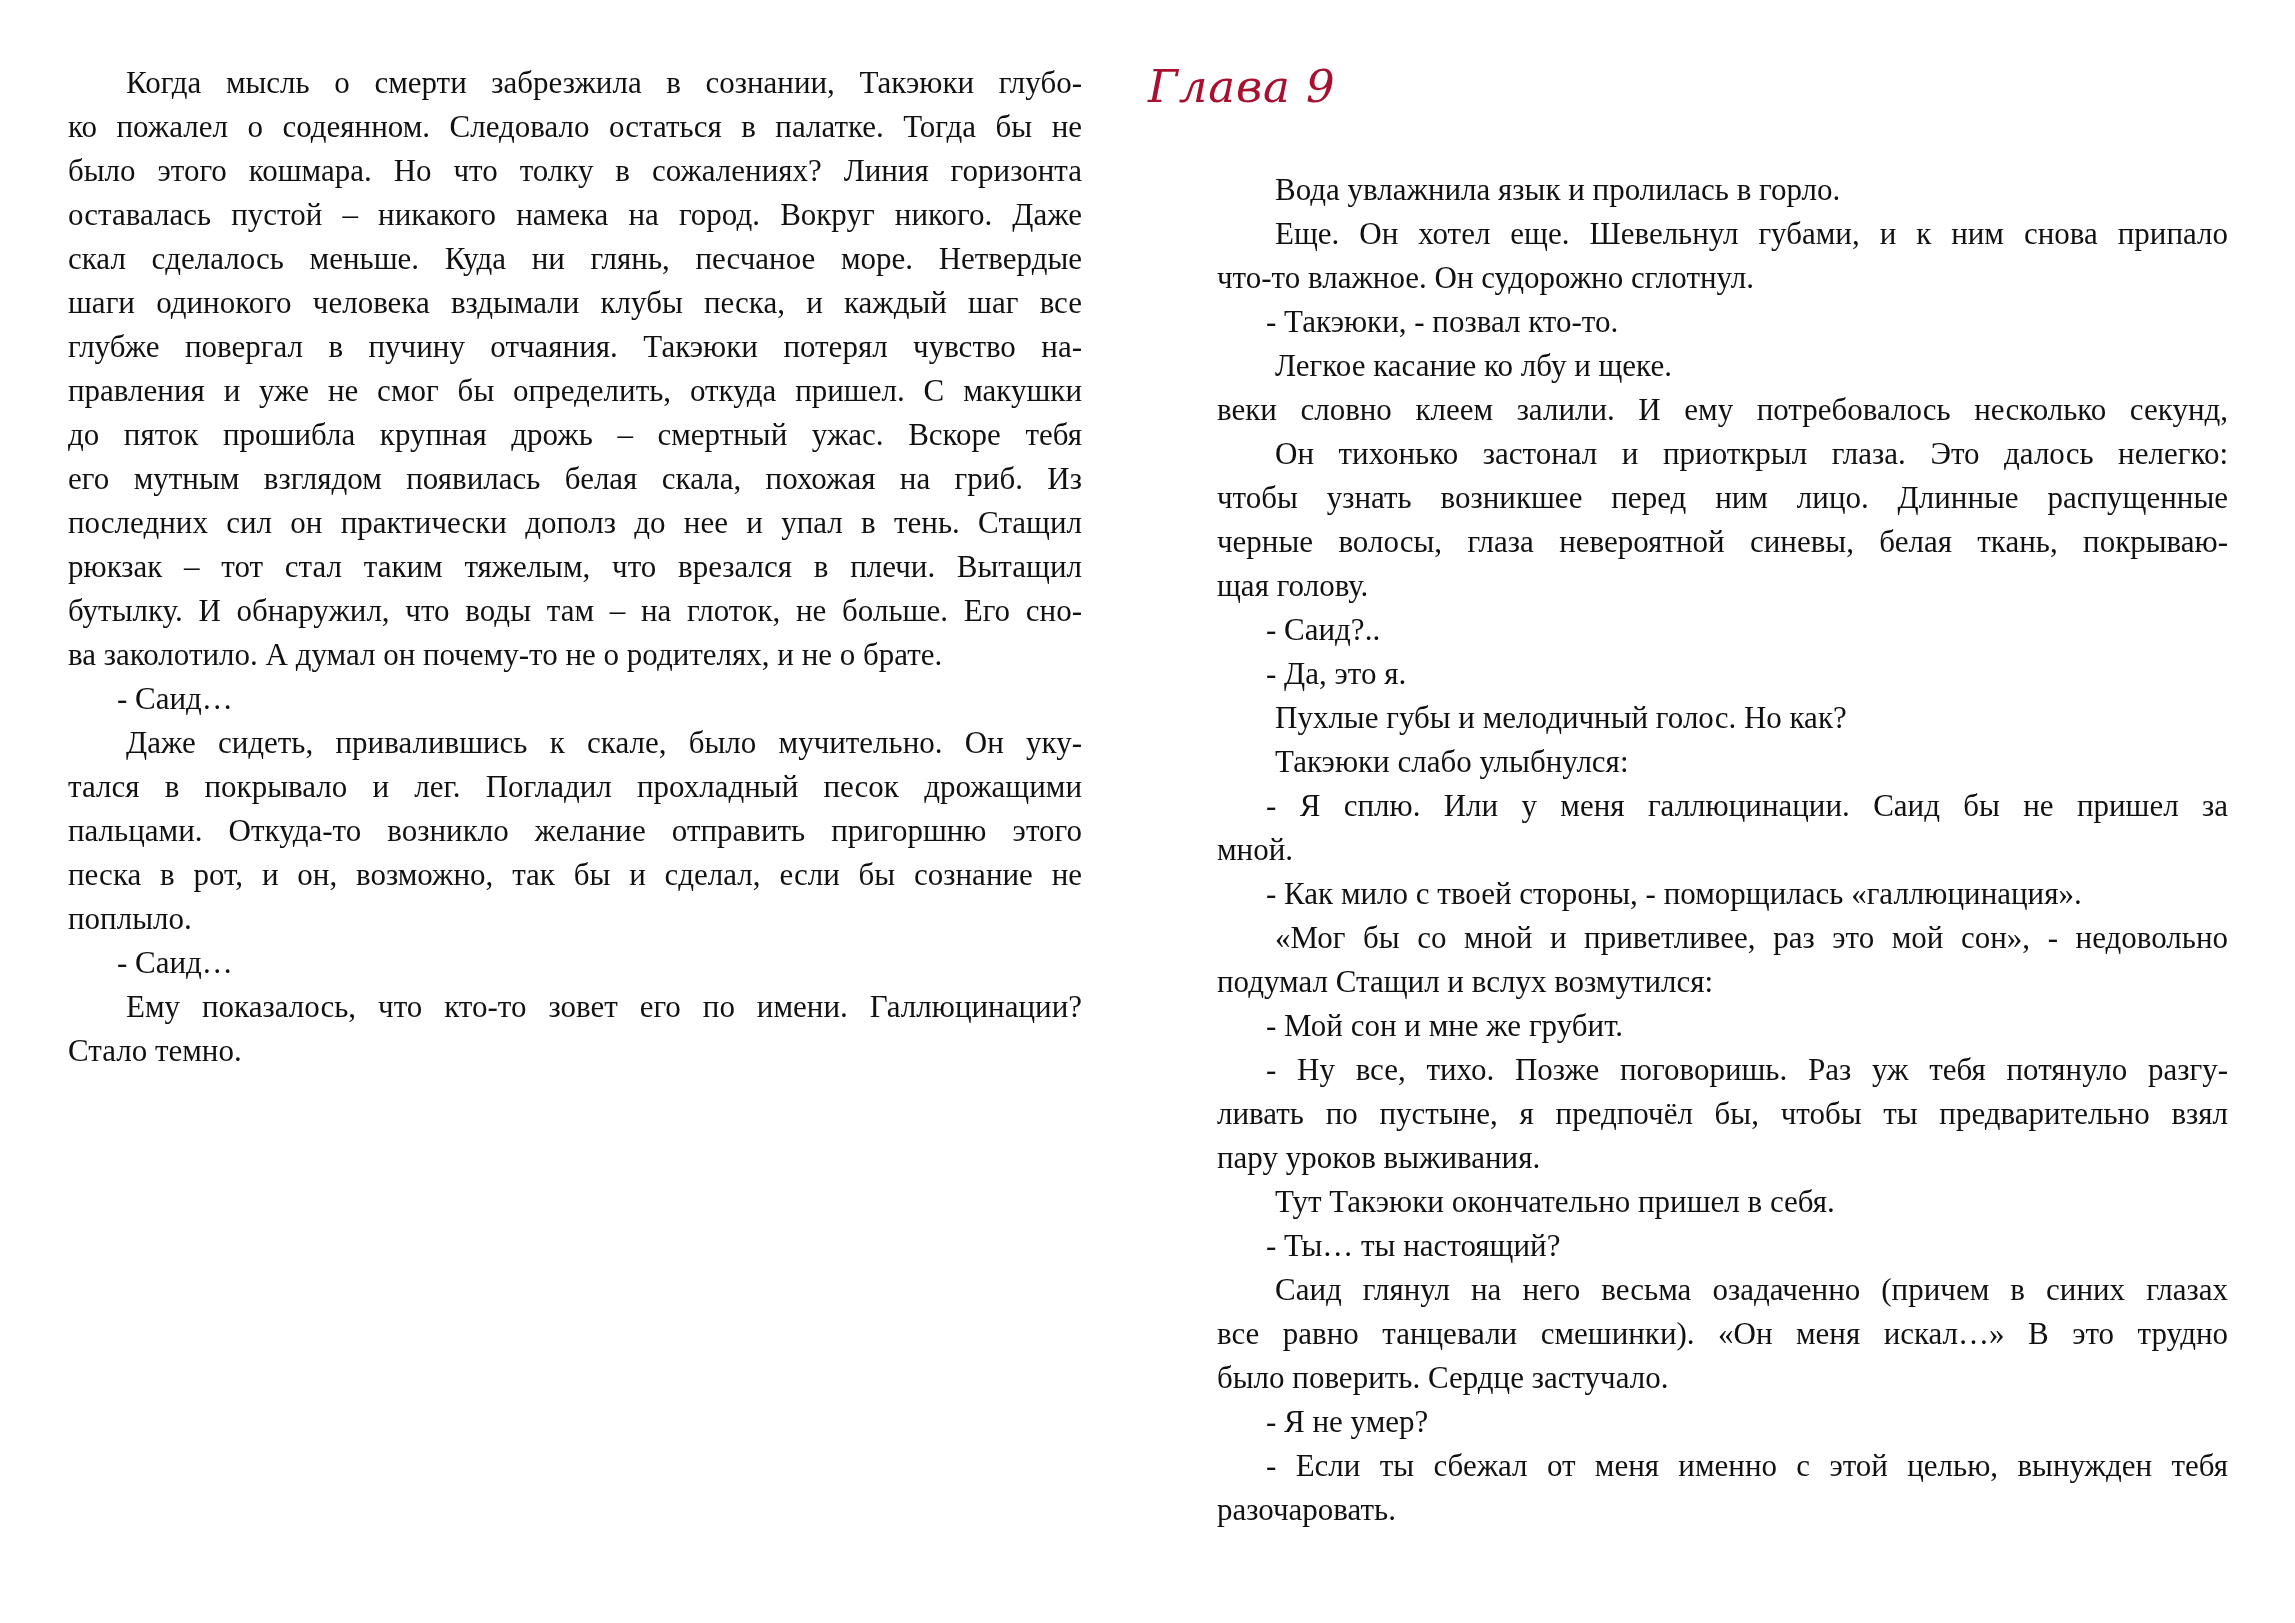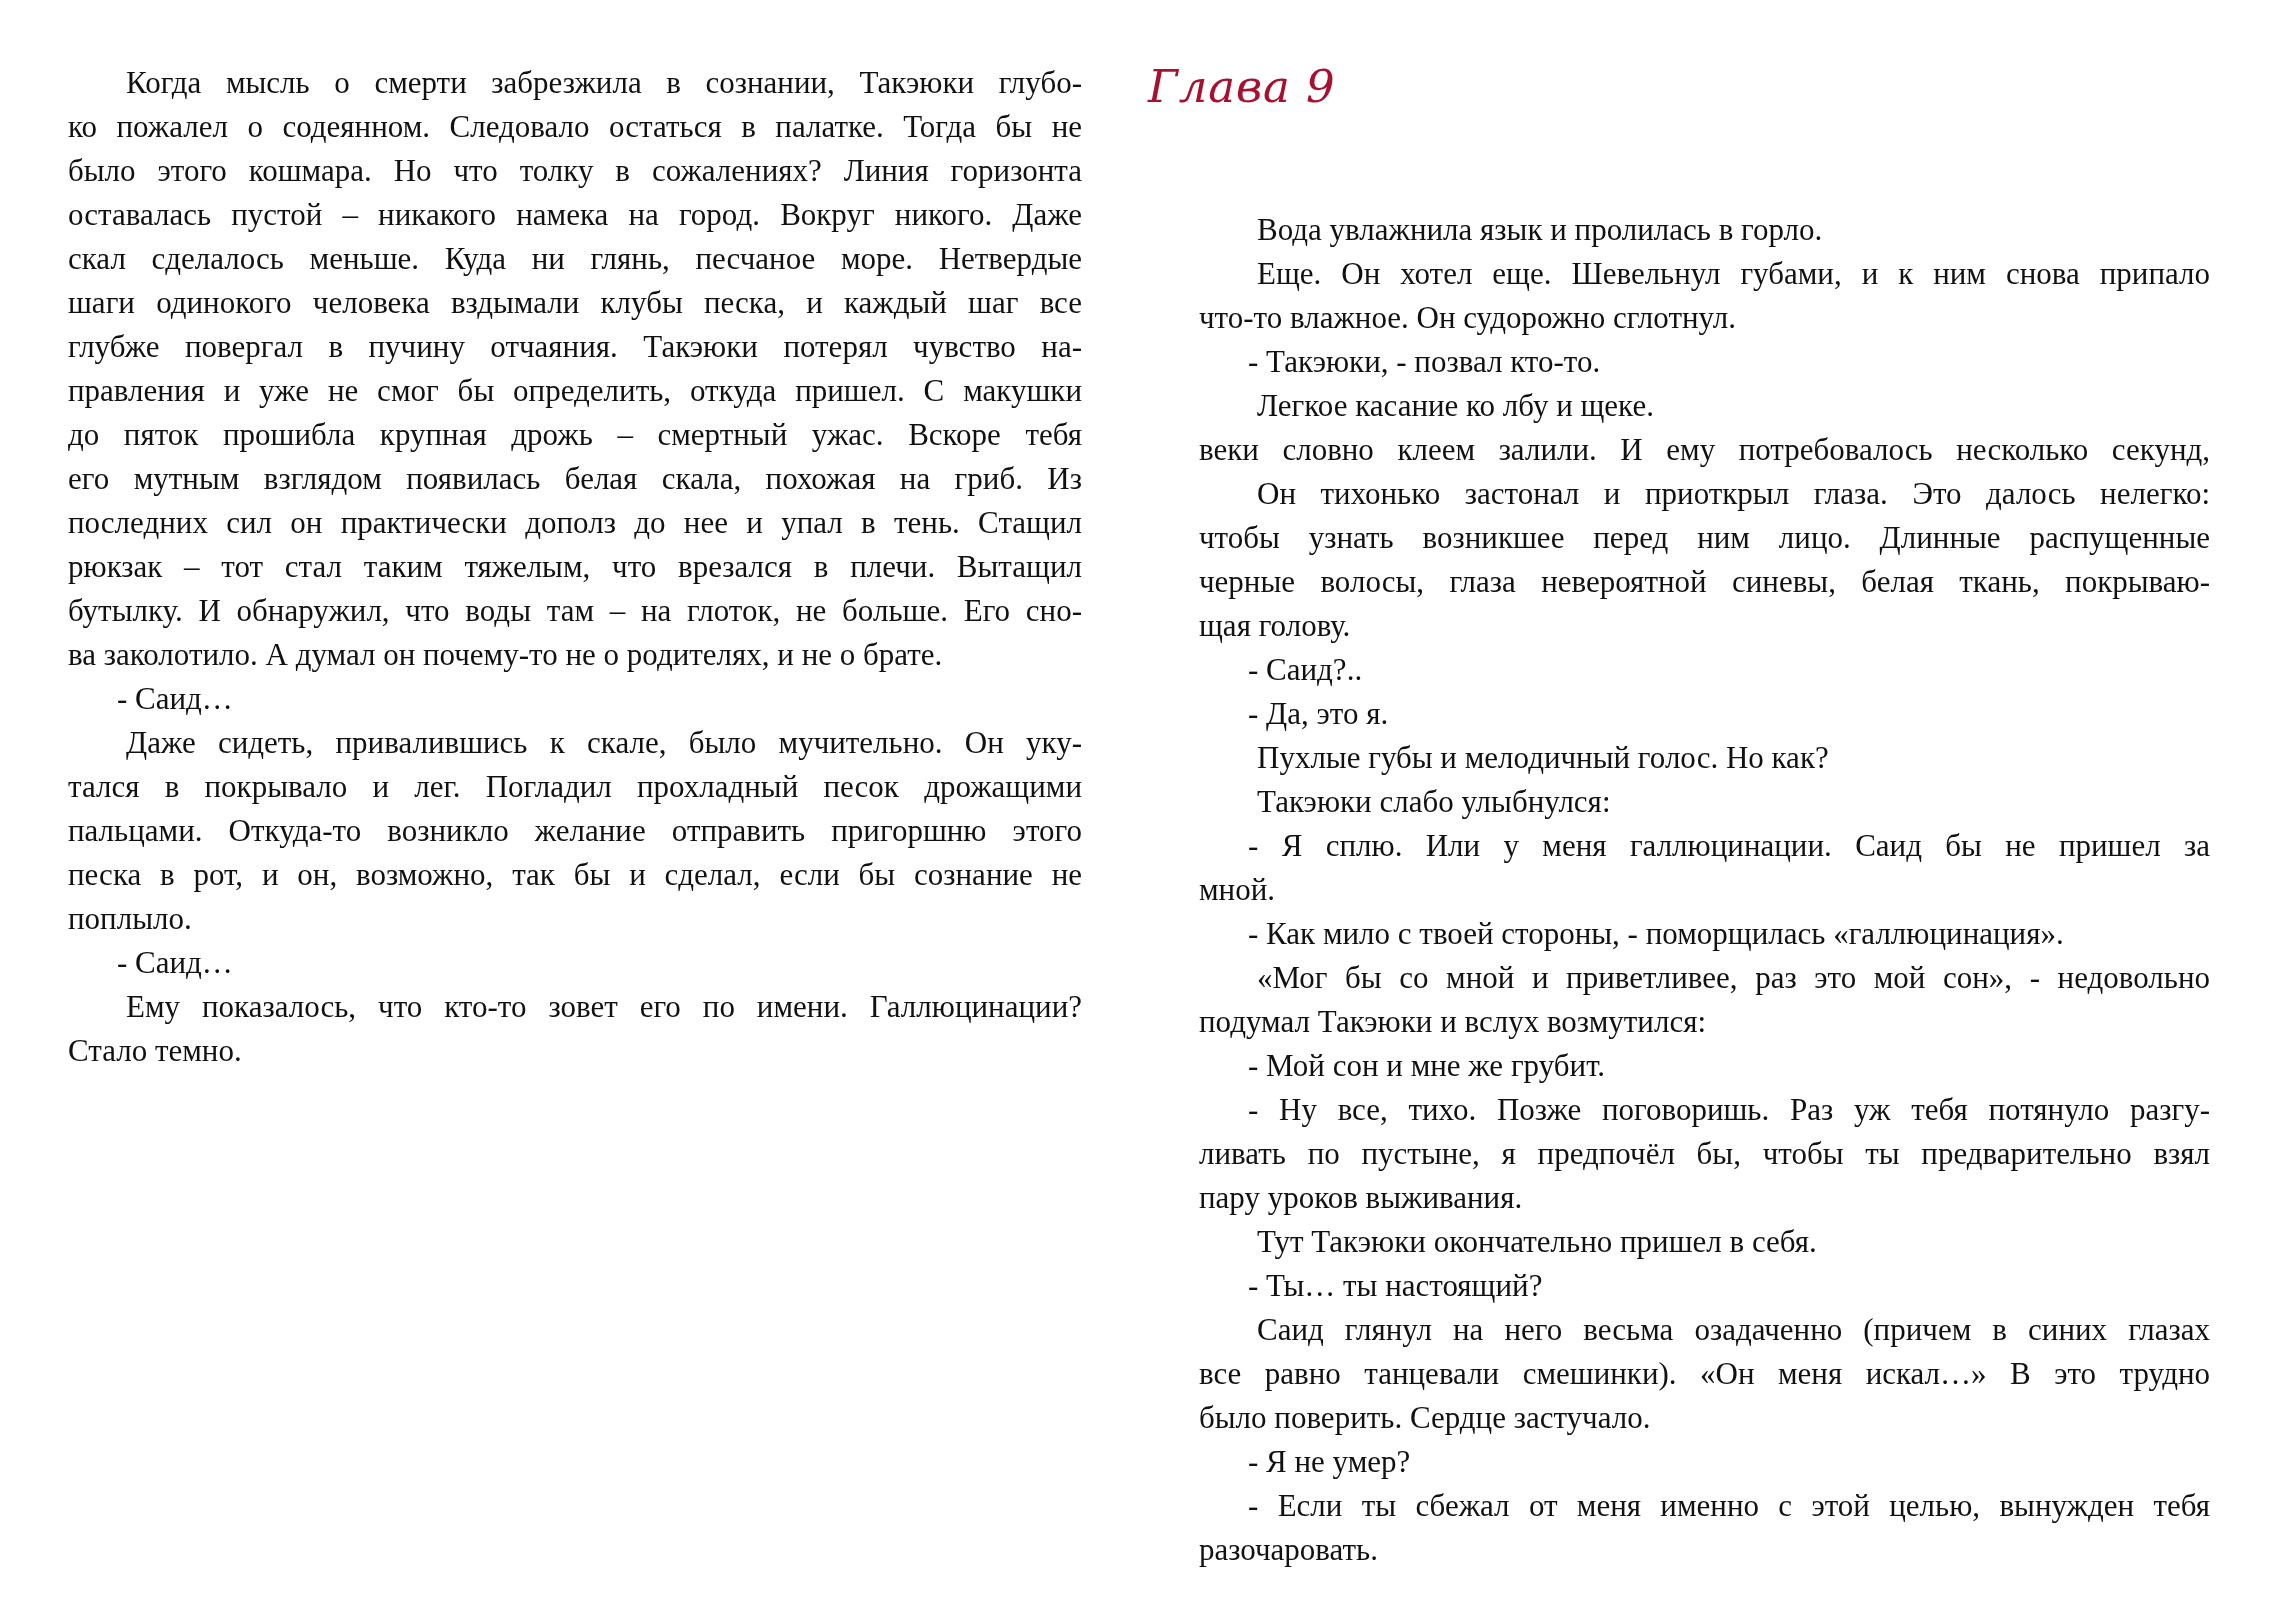--- a/index.html
+++ b/index.html
@@ -15,7 +15,7 @@
     color: #111111;
   }
   .left-block { left: 68px; top: 61px; width: 1014px; }
-  .right-block { left: 51px; top: 168px; width: 1011px; margin-top: 40px; }
+  .right-block { left: 69px; top: 168px; width: 1011px; }
   .line { display: block; white-space: nowrap; height: 44px; }
   .line.just { text-align: justify; text-align-last: justify; white-space: normal; overflow: hidden; }
   .line.indent { padding-left: 58px; }

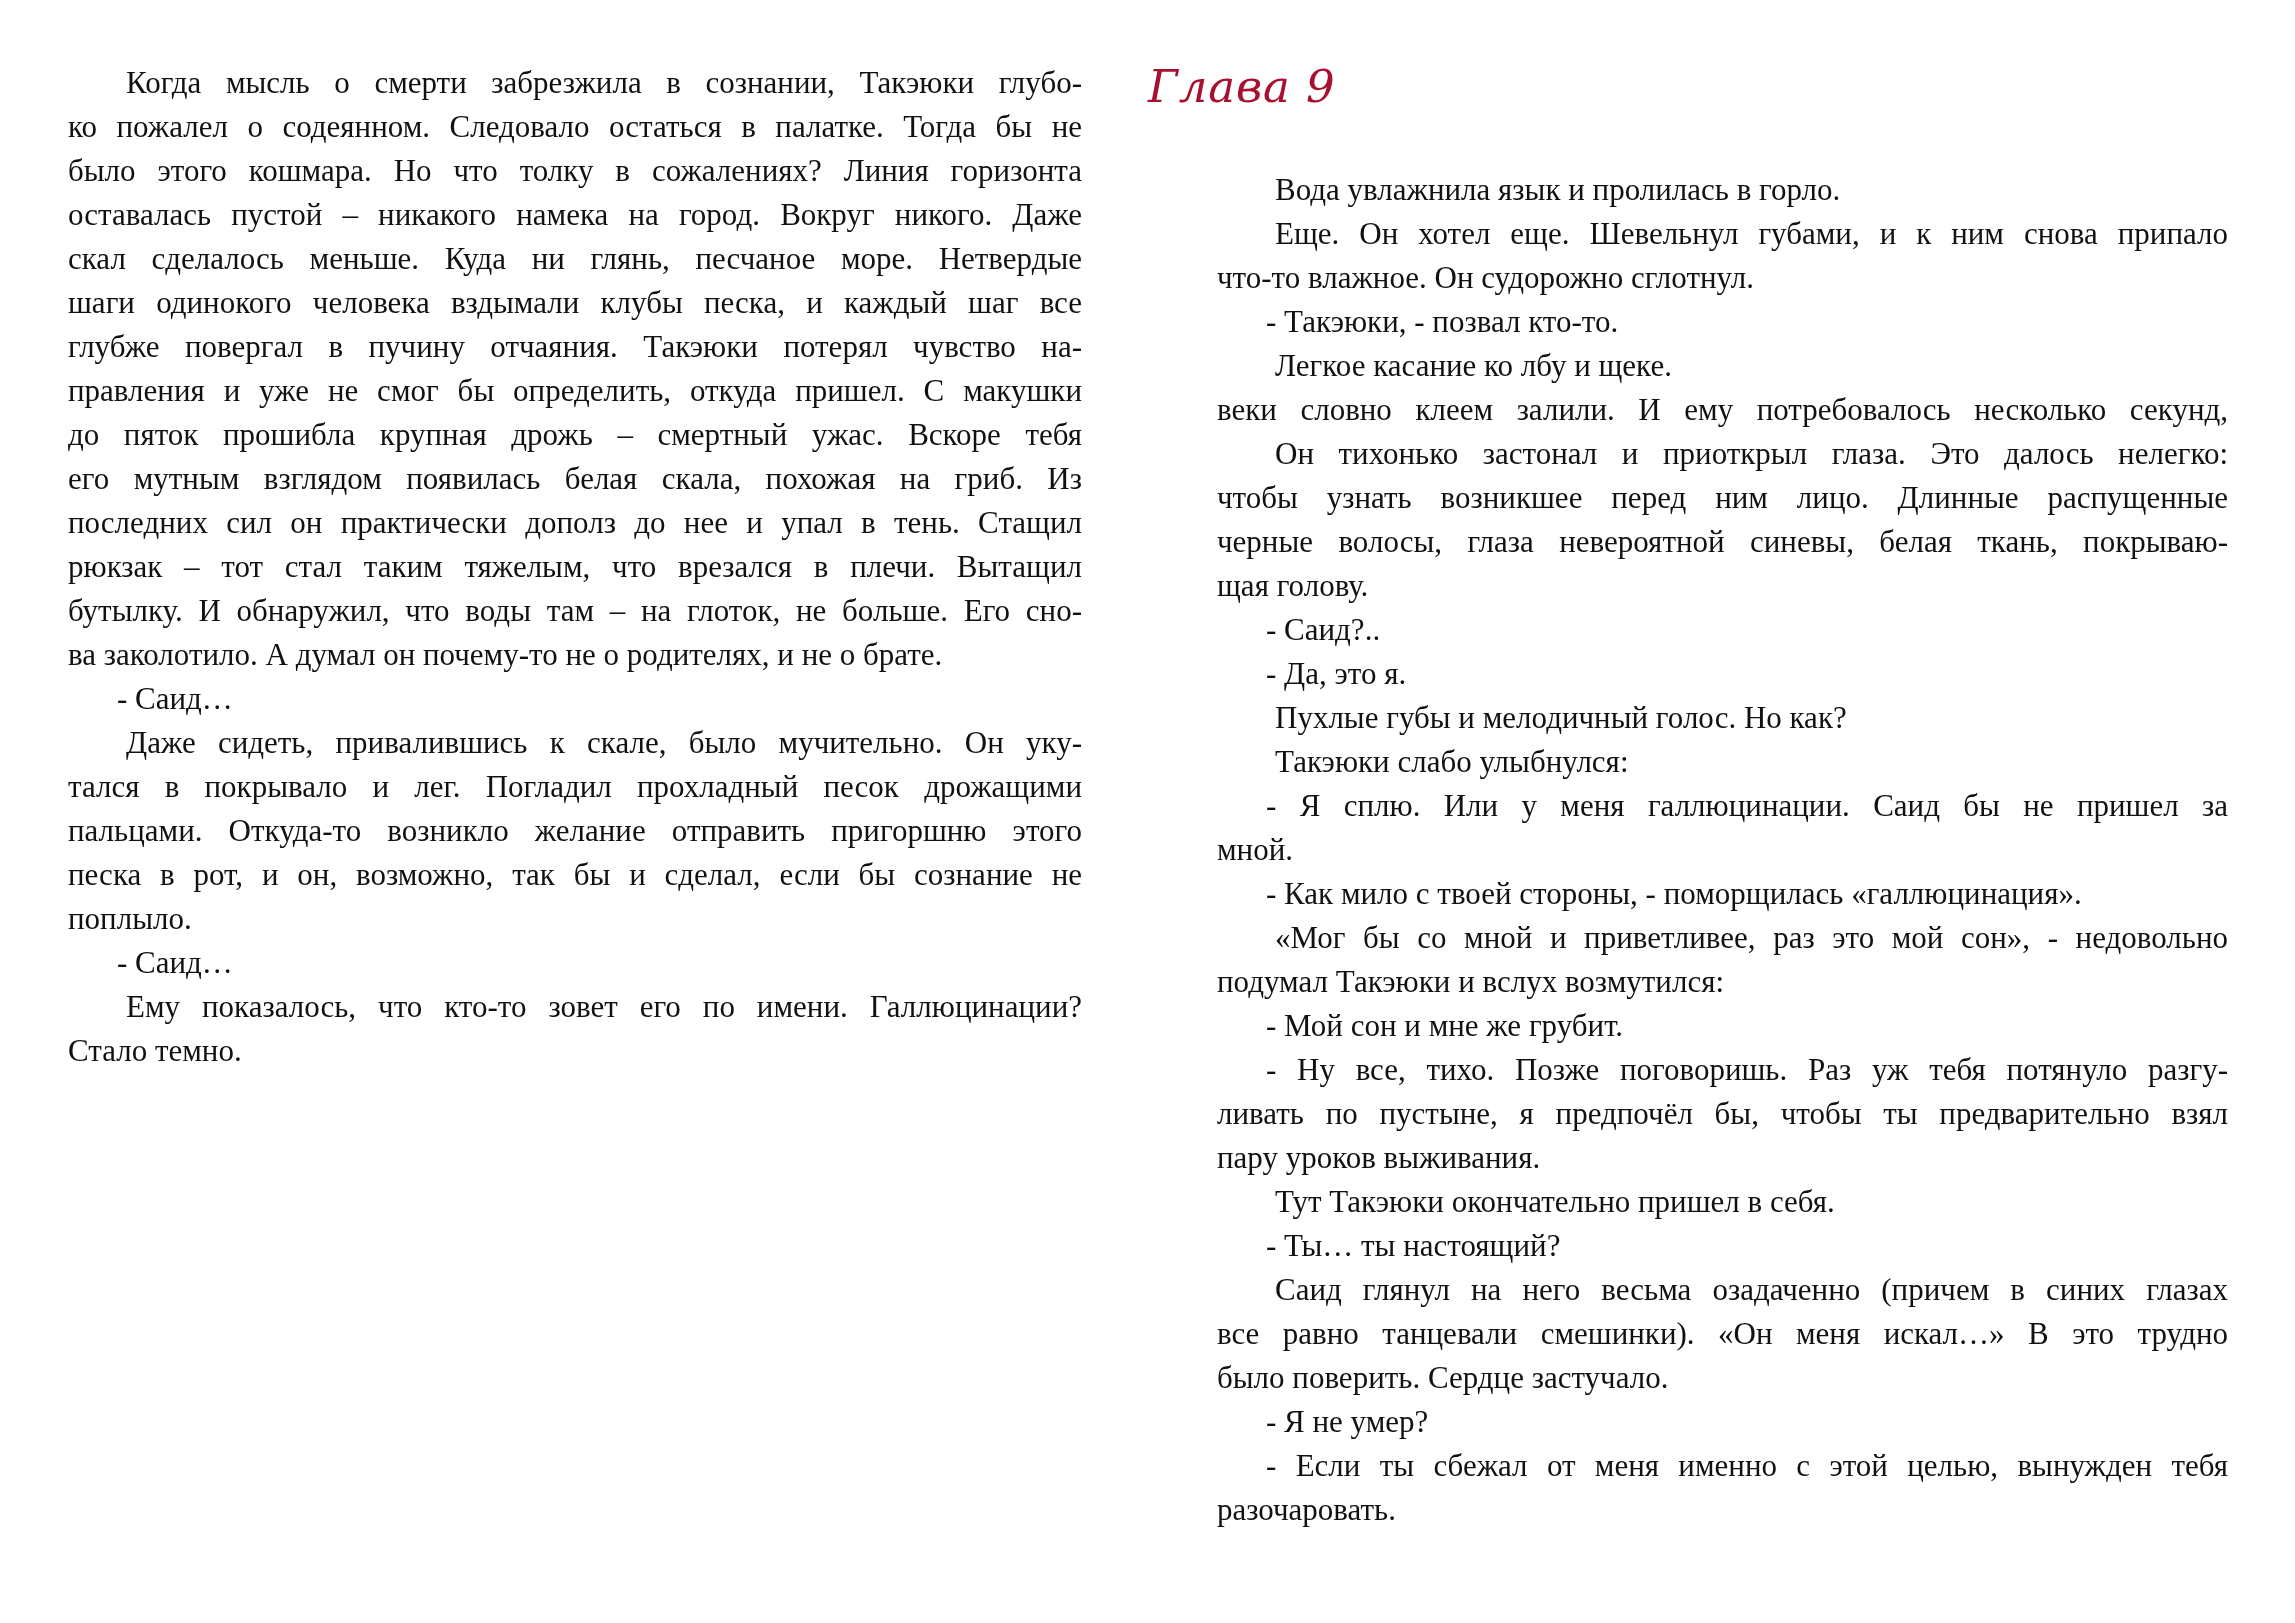--- a/index.html
+++ b/index.html
@@ -82,7 +82,7 @@
       <span class="line">мной.</span>
       <span class="line dash-indent">- Как мило с твоей стороны, - поморщилась «галлюцинация».</span>
       <span class="line just indent">«Мог бы со мной и приветливее, раз это мой сон», - недовольно</span>
-      <span class="line">подумал Такэюки и вслух возмутился:</span>
+      <span class="line">подумал Стащил и вслух возмутился:</span>
       <span class="line dash-indent">-  Мой сон и мне же грубит.</span>
       <span class="line just dash-indent">- Ну все, тихо. Позже поговоришь. Раз уж тебя потянуло разгу-</span>
       <span class="line just">ливать по пустыне, я предпочёл бы, чтобы ты предварительно взял</span>

